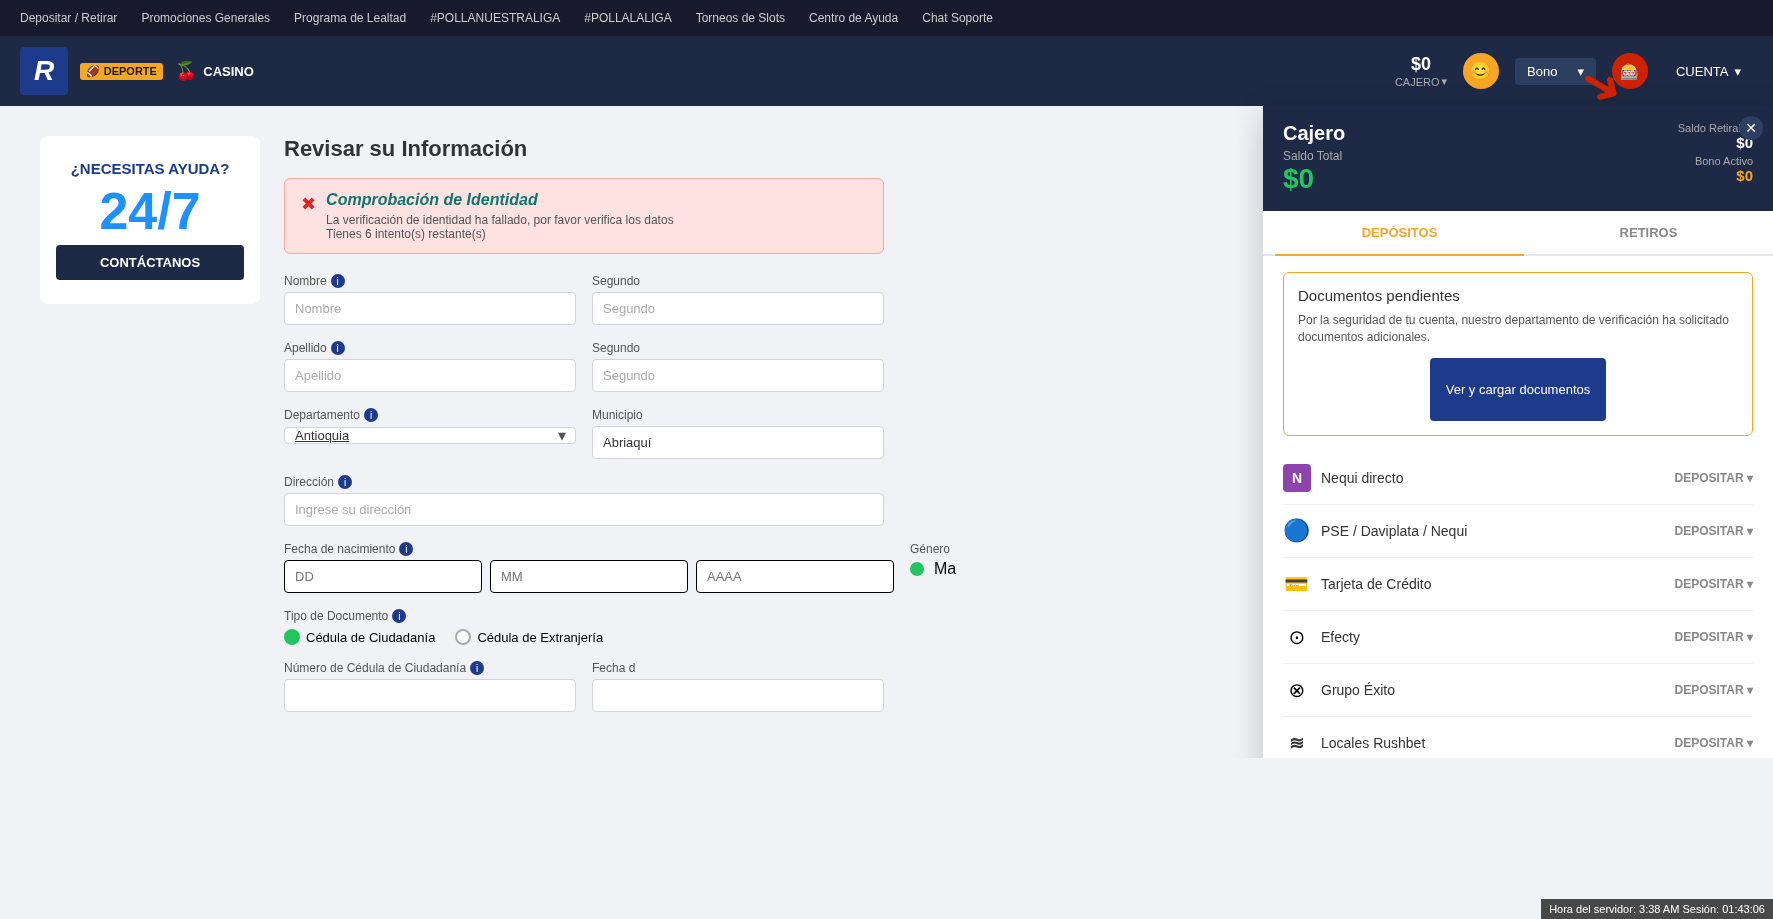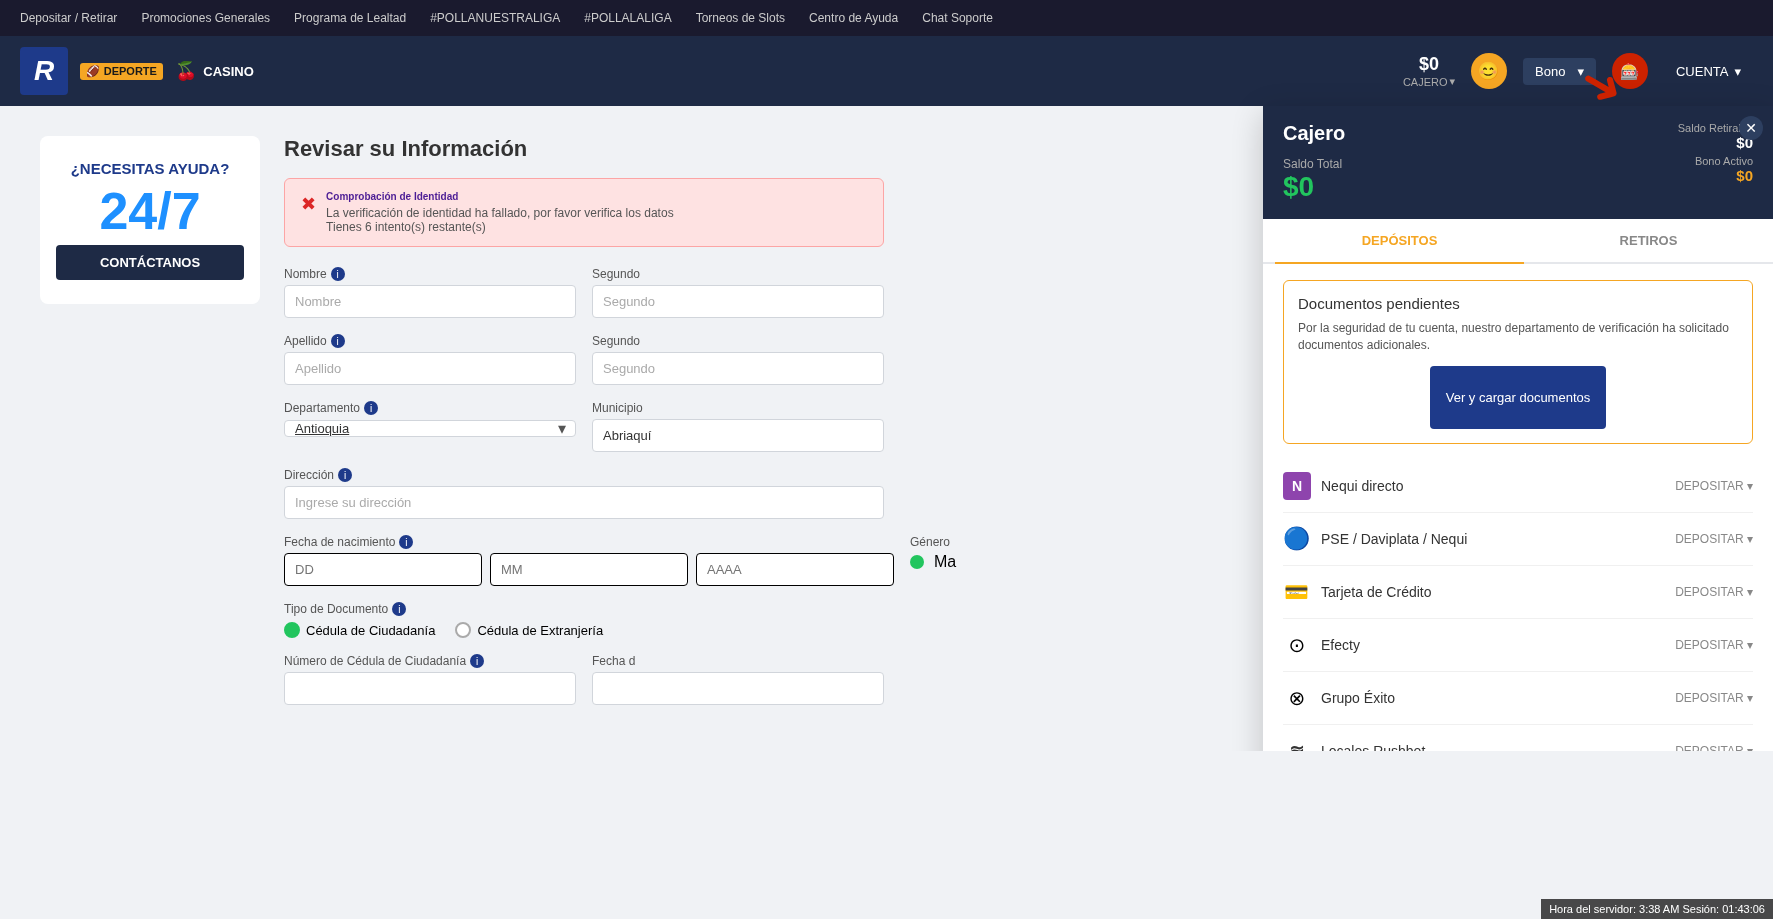--- a/index.html
+++ b/index.html
@@ -93,7 +93,7 @@
       cursor: pointer;
       display: flex;
       align-items: center;
-      gap: 12px;
+      gap: 20px;
       font-size: 13px;
     }
     .cuenta-btn {

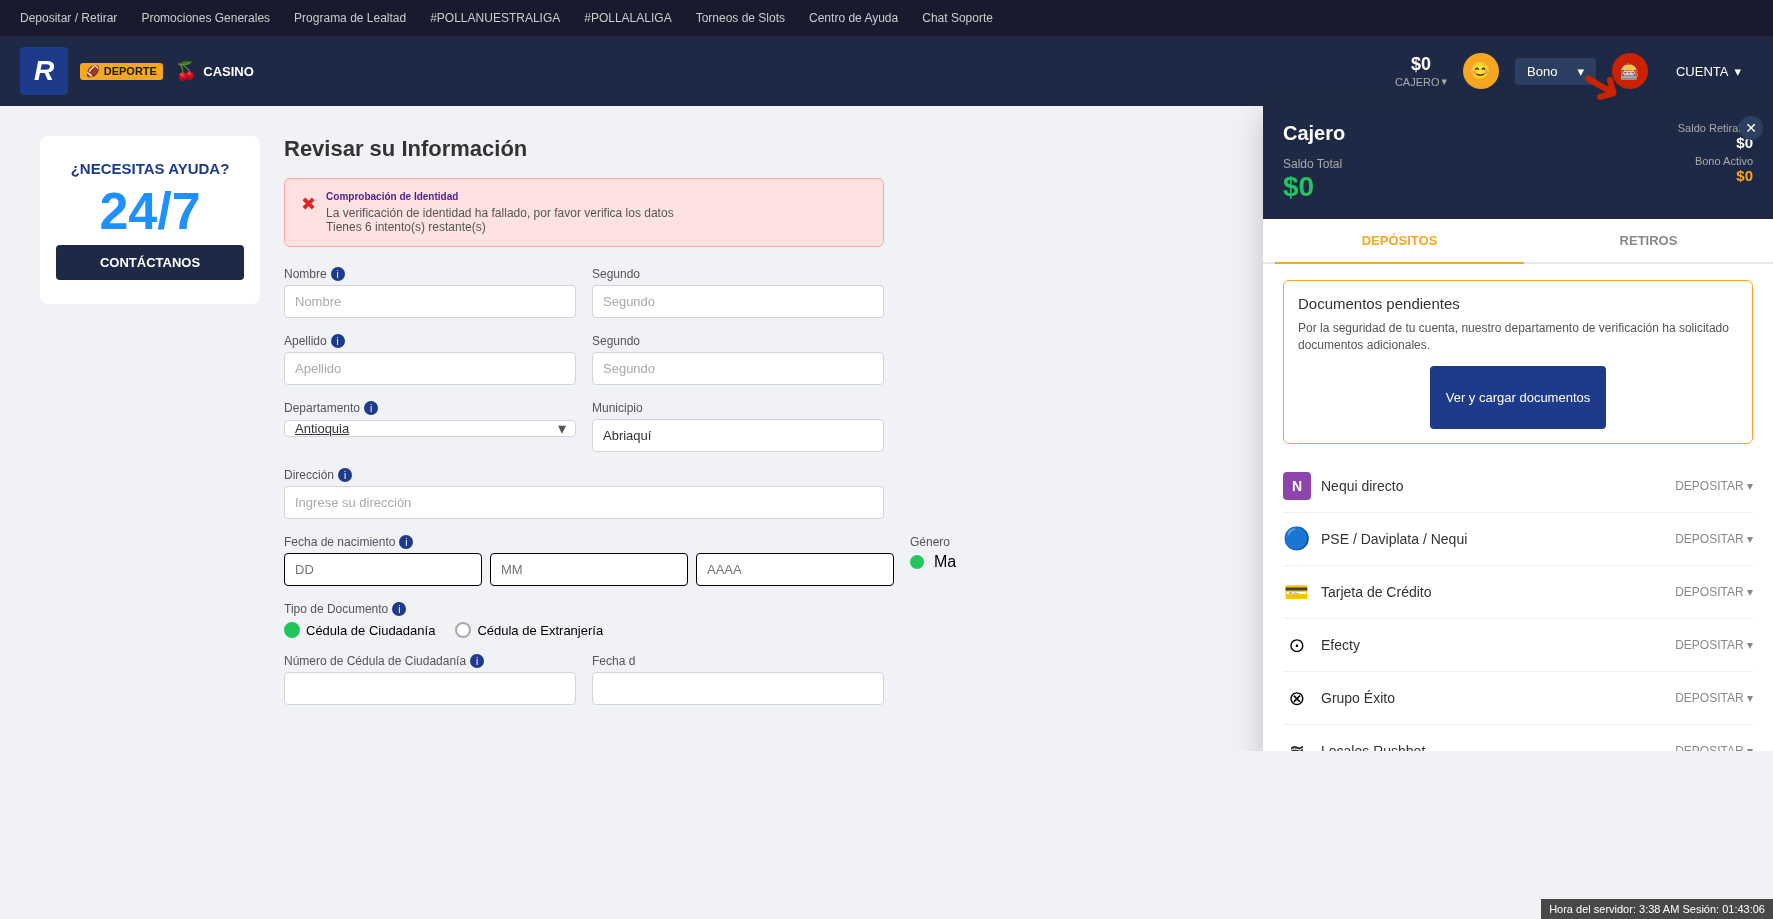--- a/index.html
+++ b/index.html
@@ -330,7 +330,7 @@
       align-items: flex-start;
     }
     .cajero-title { color: white; font-size: 20px; font-weight: 700; }
-    .cajero-balance-label { color: #aaa; font-size: 12px; margin-top: 12px; }
+    .cajero-balance-label { color: #aaa; font-size: 12px; margin-top: 4px; }
     .cajero-balance-amount { color: #22c55e; font-size: 28px; font-weight: 700; }
     .cajero-right-info {
       text-align: right;

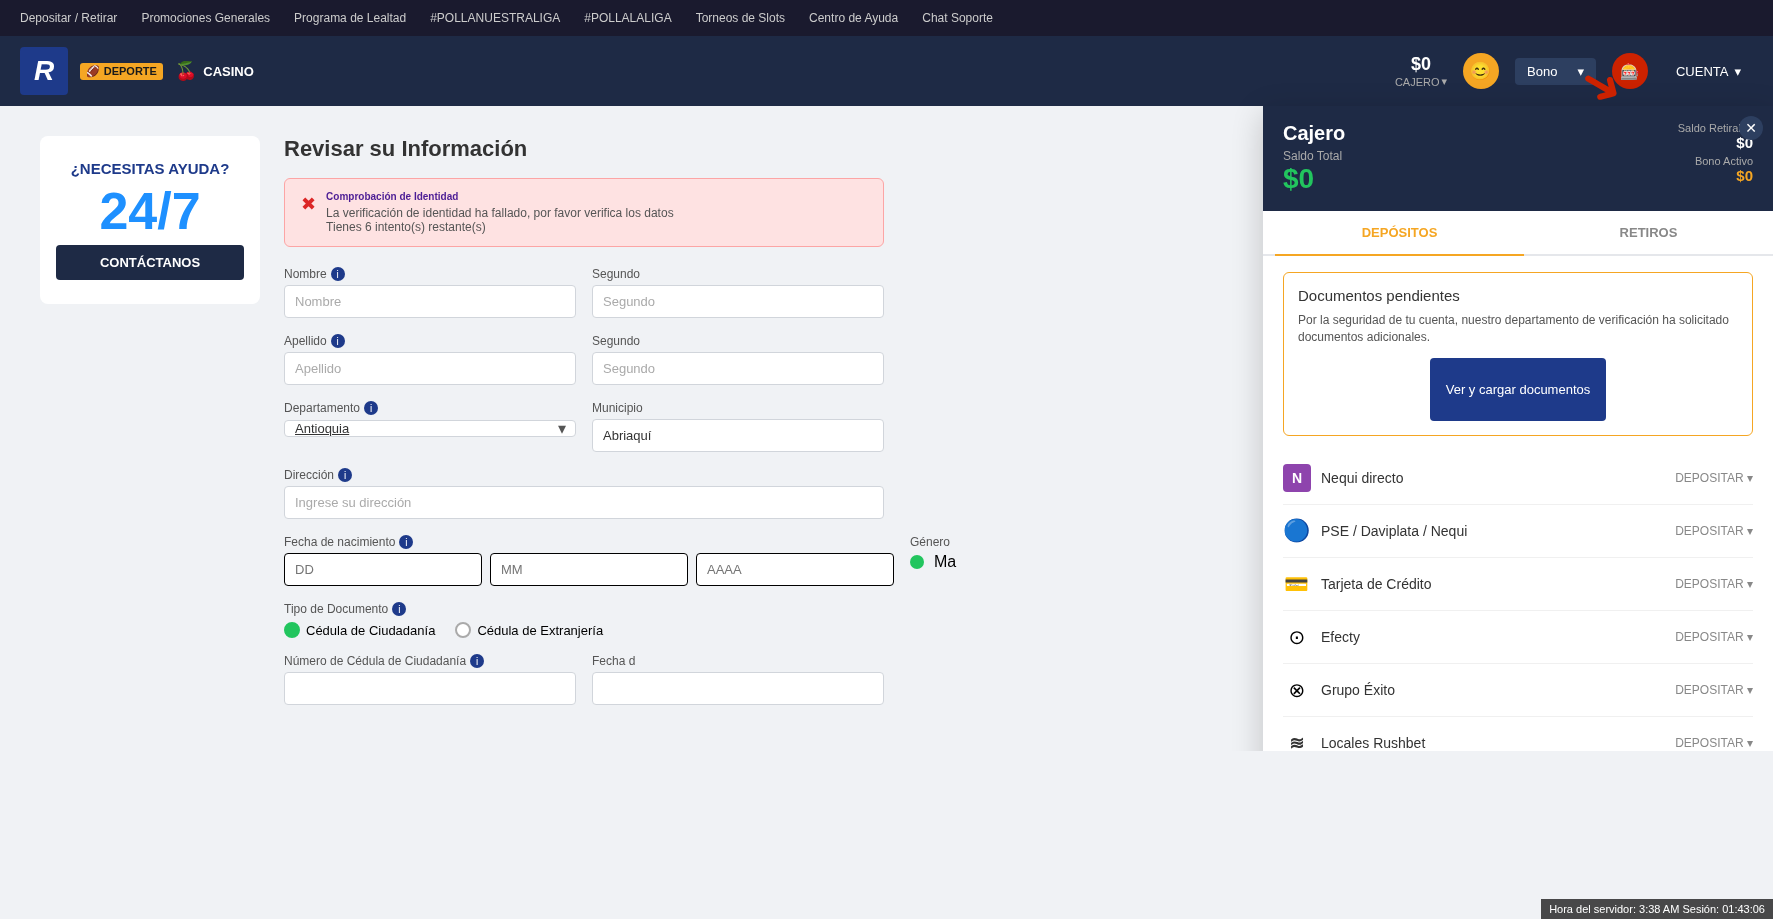--- a/index.html
+++ b/index.html
@@ -199,7 +199,7 @@
       flex-shrink: 0;
       margin-top: 2px;
     }
-    .error-title { font-size: 10px; font-weight: 700; color: #4c1d95; margin-bottom: 4px; }
+    .error-title { font-size: 16px; font-weight: 700; color: #0f766e; margin-bottom: 4px; font-style: italic; }
     .error-msg { font-size: 12px; color: #555; }
     .error-attempts { font-size: 12px; color: #555; }
 

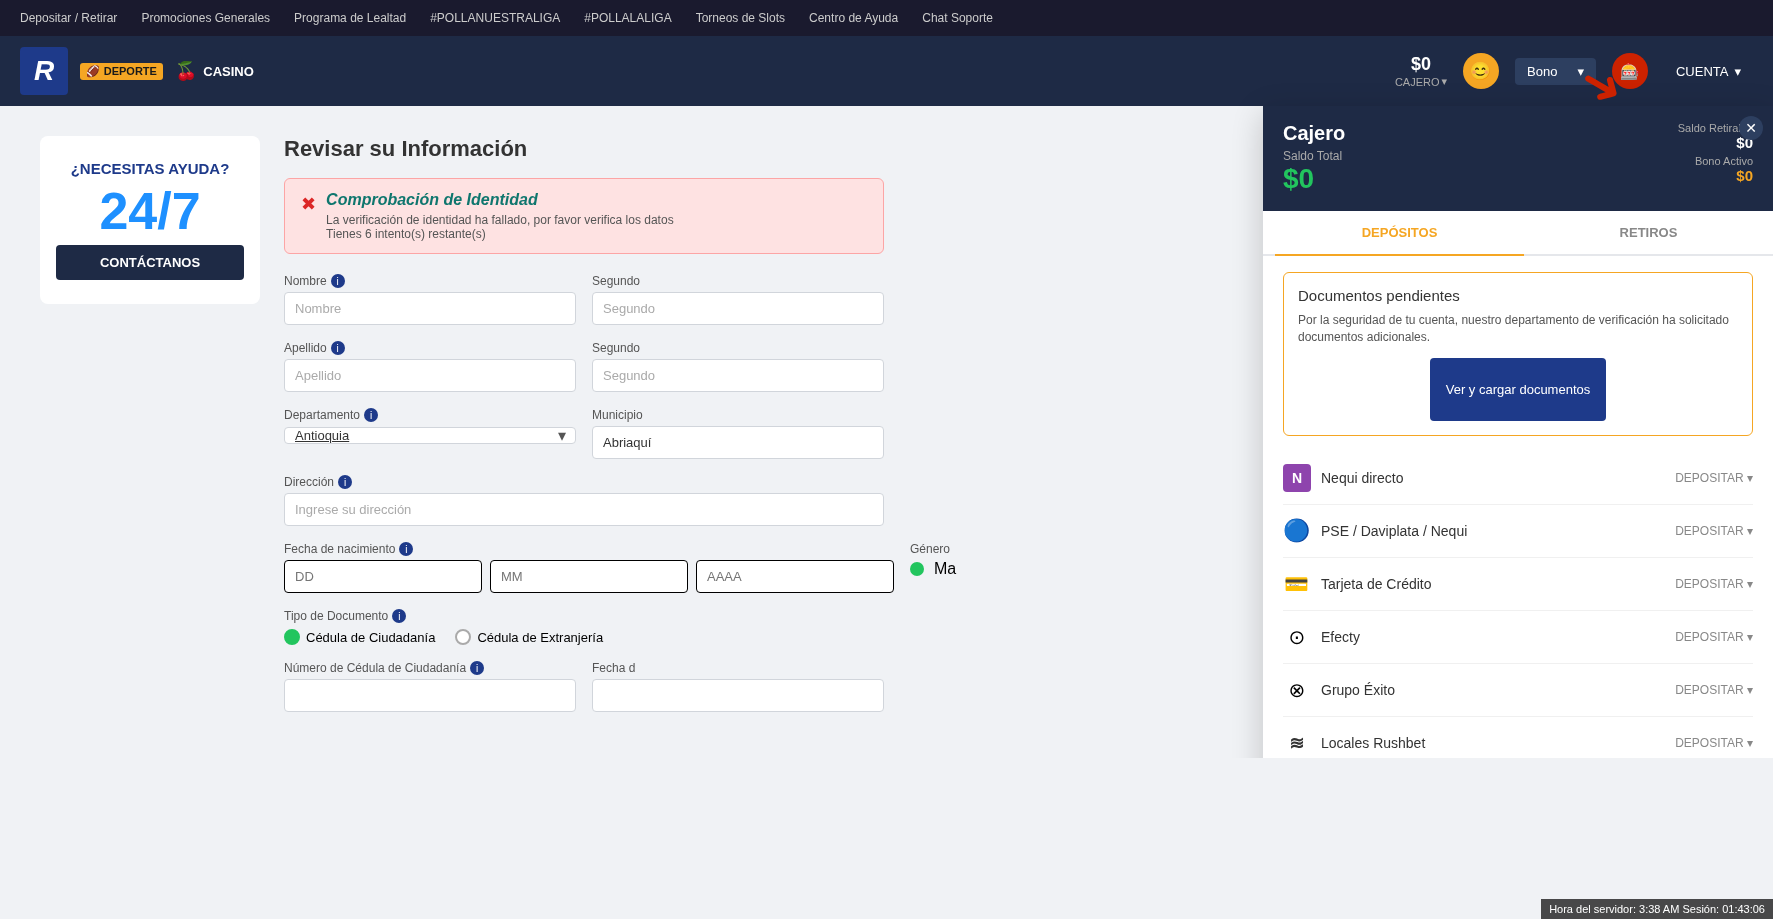--- a/index.html
+++ b/index.html
@@ -435,7 +435,7 @@
     .depositar-btn {
       color: #888;
       font-size: 12px;
-      font-weight: 400;
+      font-weight: 700;
       cursor: pointer;
       display: flex;
       align-items: center;

